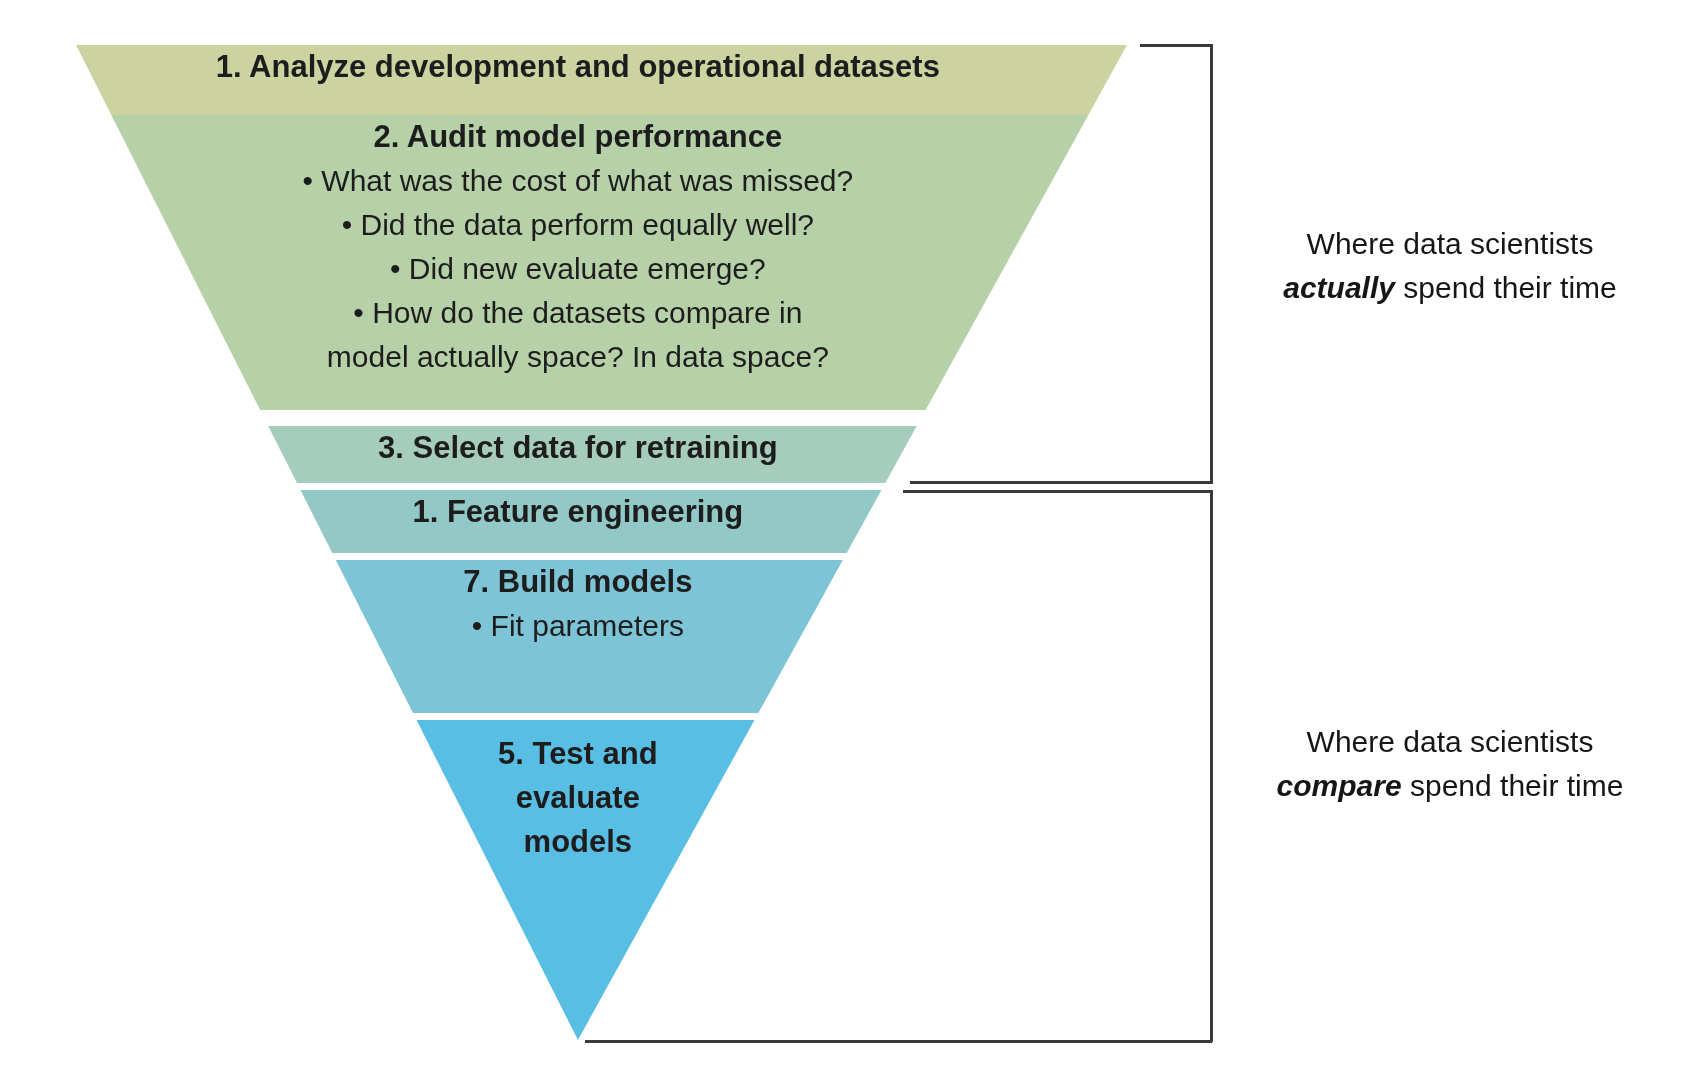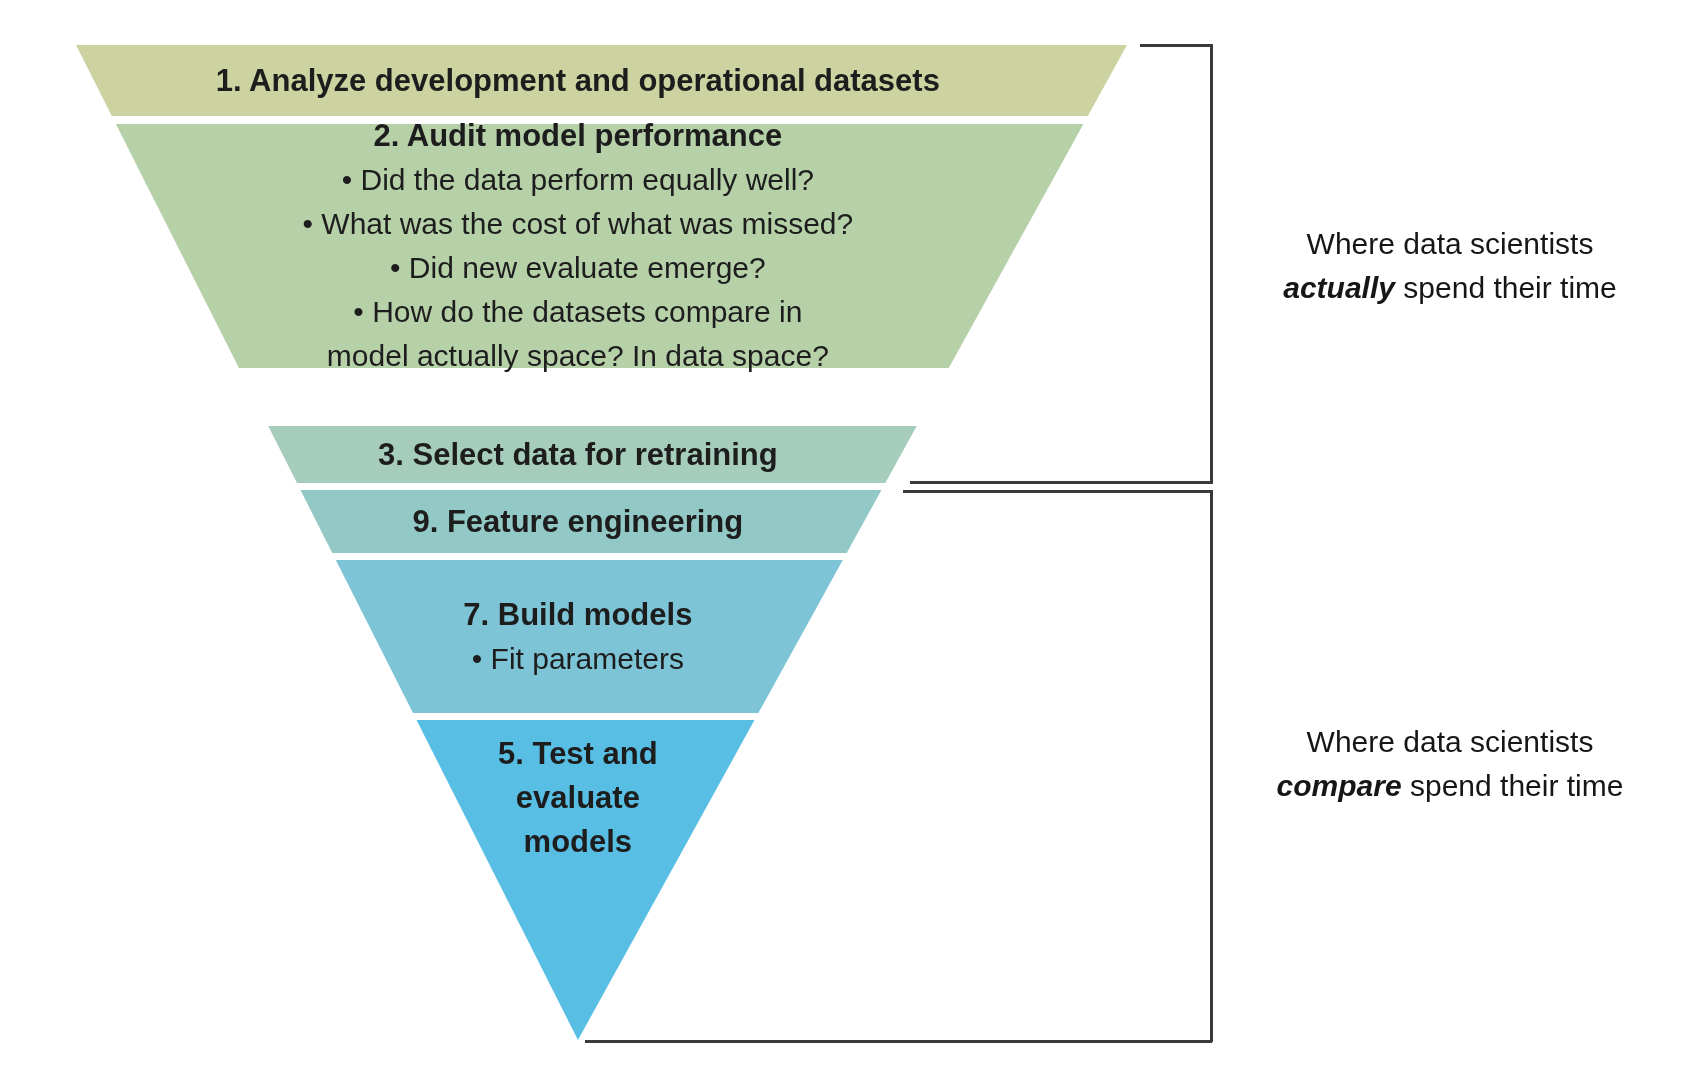--- a/index.html
+++ b/index.html
@@ -29,7 +29,6 @@
     width:95.5%;
     display:flex;
     flex-direction:column;
-    justify-content:center;
     align-items:center;
     text-align:center;
   }

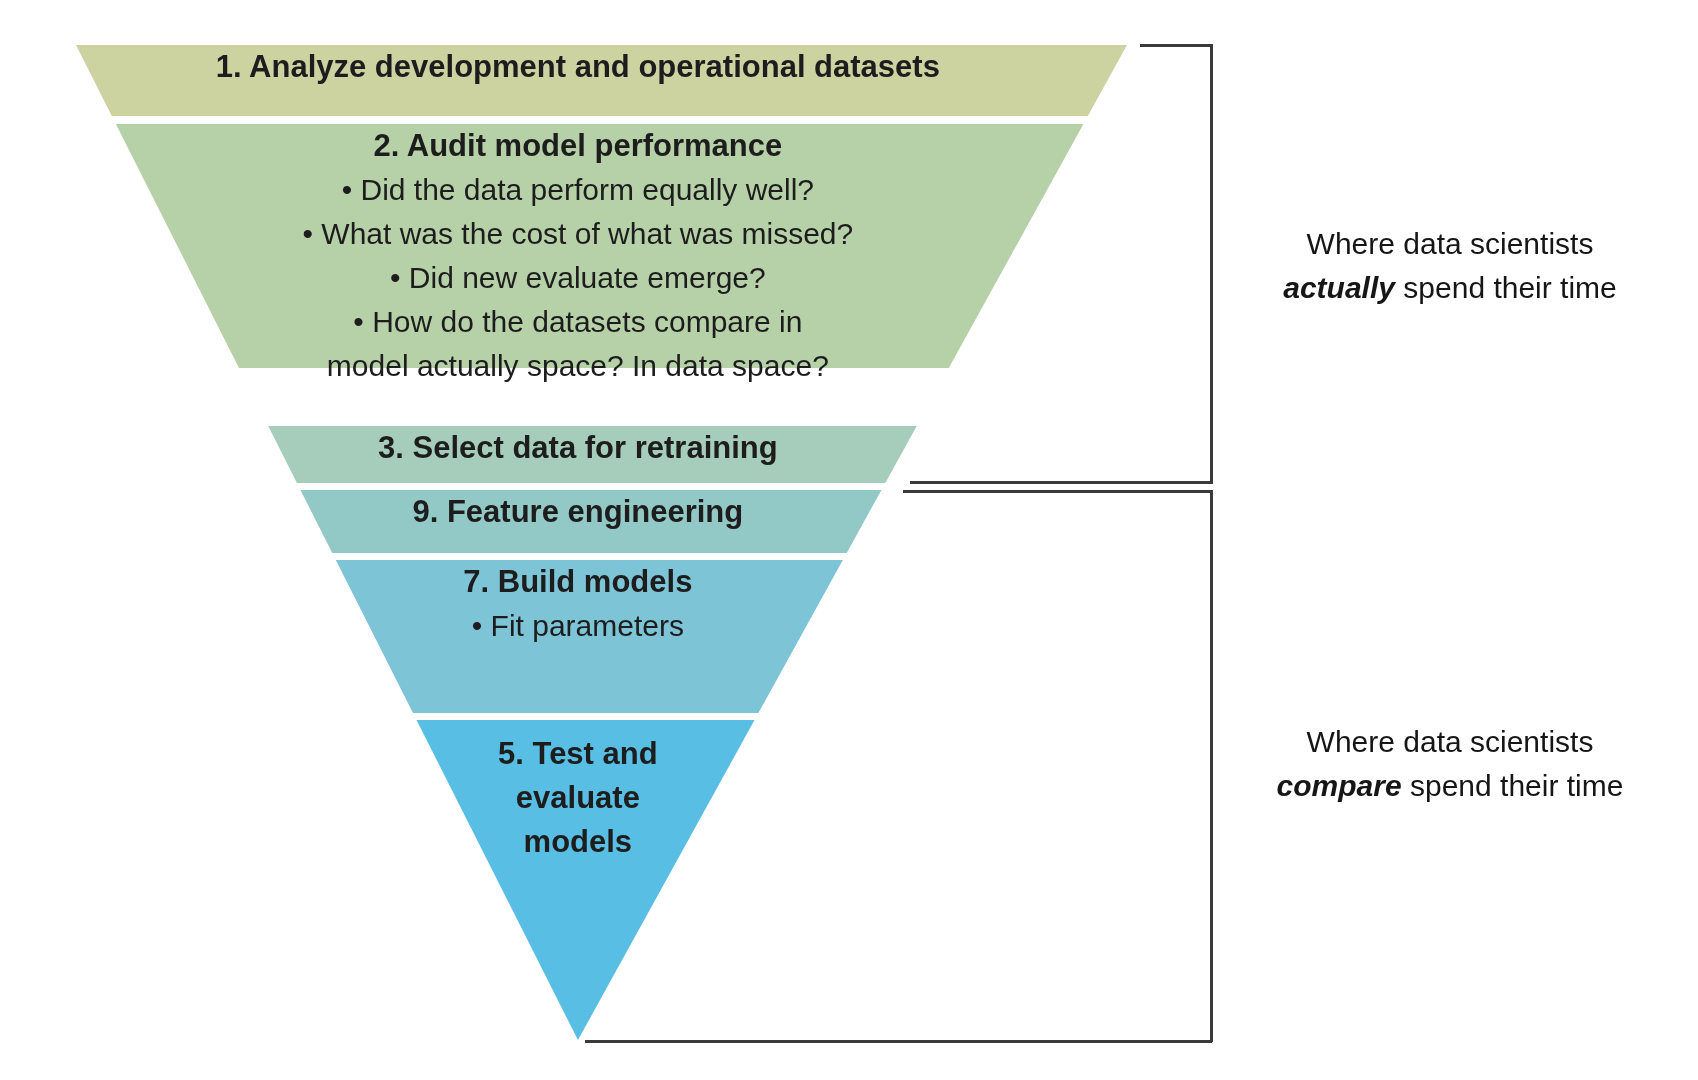--- a/index.html
+++ b/index.html
@@ -78,7 +78,7 @@
       </div>
     </div>
 
-    <div class="band" style="top: 79px; height: 244px; background-color: rgb(182, 208, 168);">
+    <div class="band" style="top: 70px; height: 295px; background-color: rgb(182, 208, 168);">
       <div class="band-inner">
         <div class="stage-title">2. Audit model performance</div>
         <div class="stage-bullet">• Did the data perform equally well?</div>

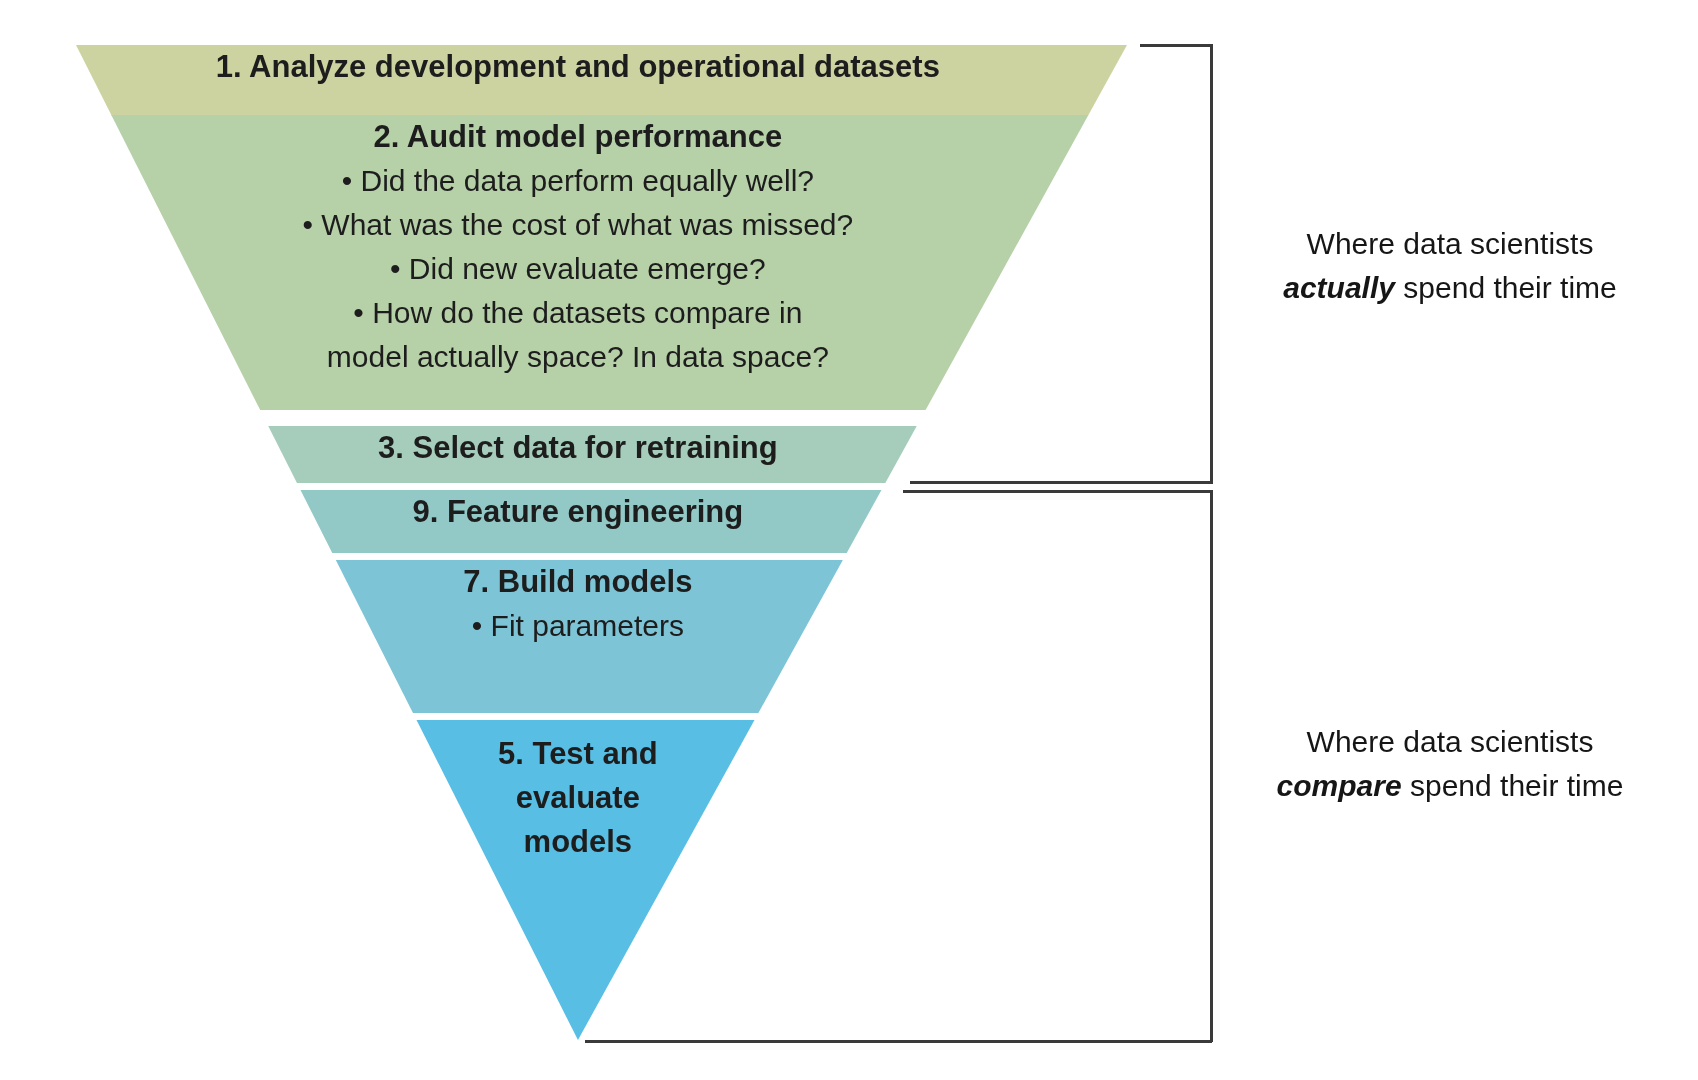--- a/index.html
+++ b/index.html
@@ -81,8 +81,8 @@
     <div class="band" style="top: 70px; height: 295px; background-color: rgb(182, 208, 168);">
       <div class="band-inner">
         <div class="stage-title">2. Audit model performance</div>
+        <div class="stage-bullet">• What was the cost of what was missed?</div>
         <div class="stage-bullet">• Did the data perform equally well?</div>
-        <div class="stage-bullet">• What was the cost of what was missed?</div>
         <div class="stage-bullet">• Did new evaluate emerge?</div>
         <div class="stage-bullet">• How do the datasets compare in
 model actually space? In data space?</div>

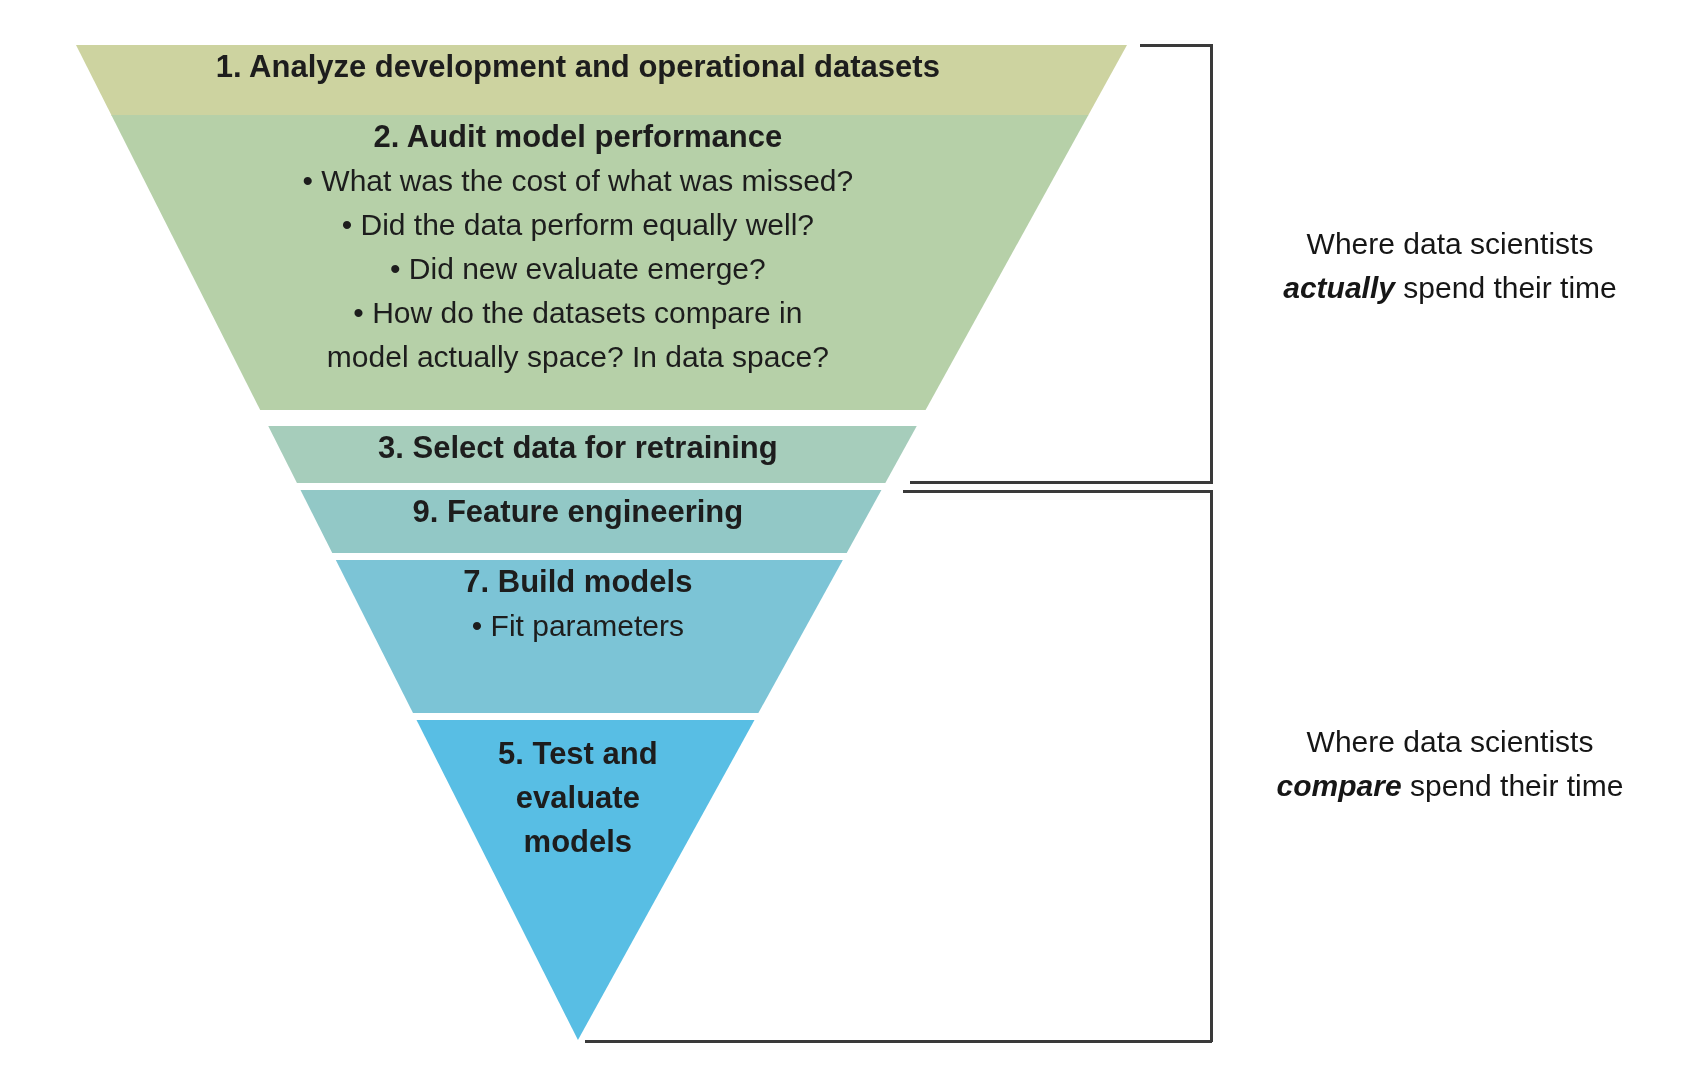--- a/index.html
+++ b/index.html
@@ -97,7 +97,7 @@
 
     <div class="band" style="top: 445px; height: 63px; background-color: rgb(146, 200, 198);">
       <div class="band-inner">
-        <div class="stage-title">9. Feature engineering</div>
+        <div class="stage-title">1. Feature engineering</div>
       </div>
     </div>
 

